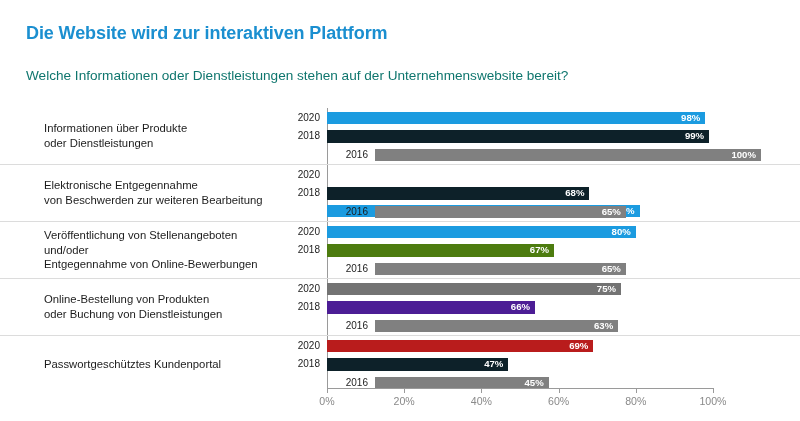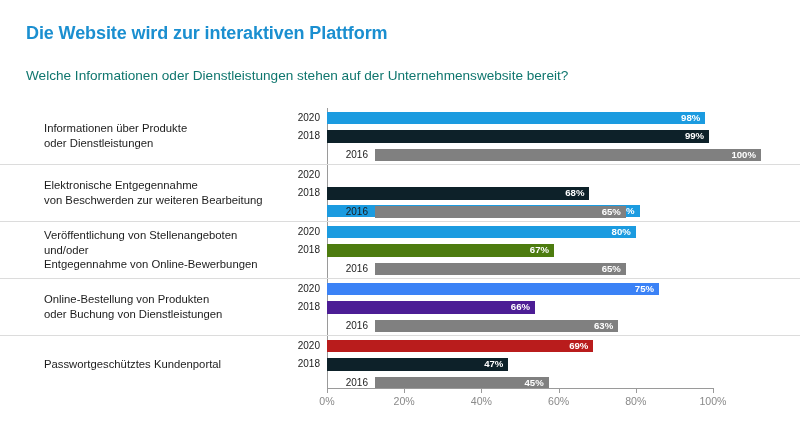--- a/index.html
+++ b/index.html
@@ -279,7 +279,7 @@
           <div class="bar-row r0">
             <div class="year">2020</div>
             <div class="bar-track">
-              <div class="bar" style="width: 332px; background: #3b82f6;">
+              <div class="bar" style="width: 294px; background: #737373;">
                 <span class="val">75%</span>
               </div>
             </div>

